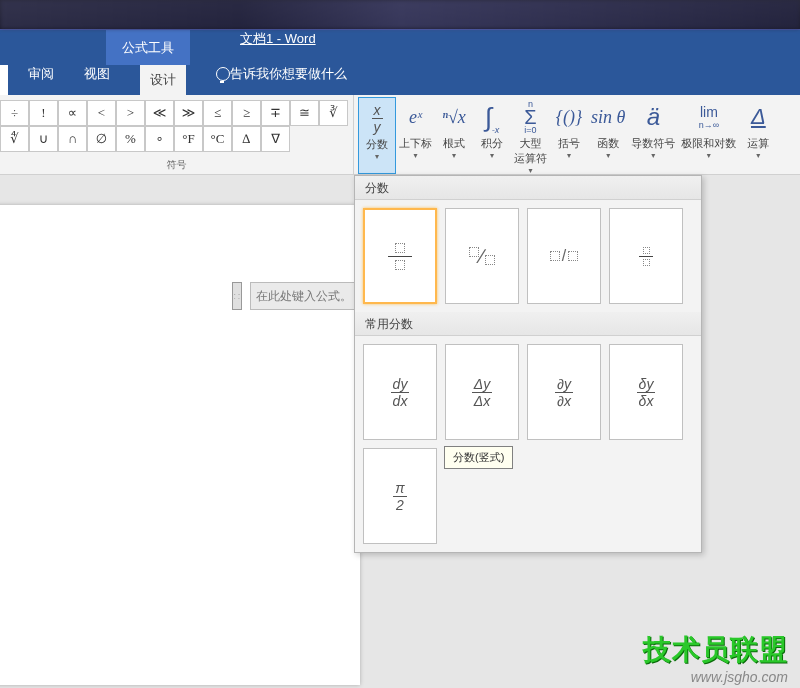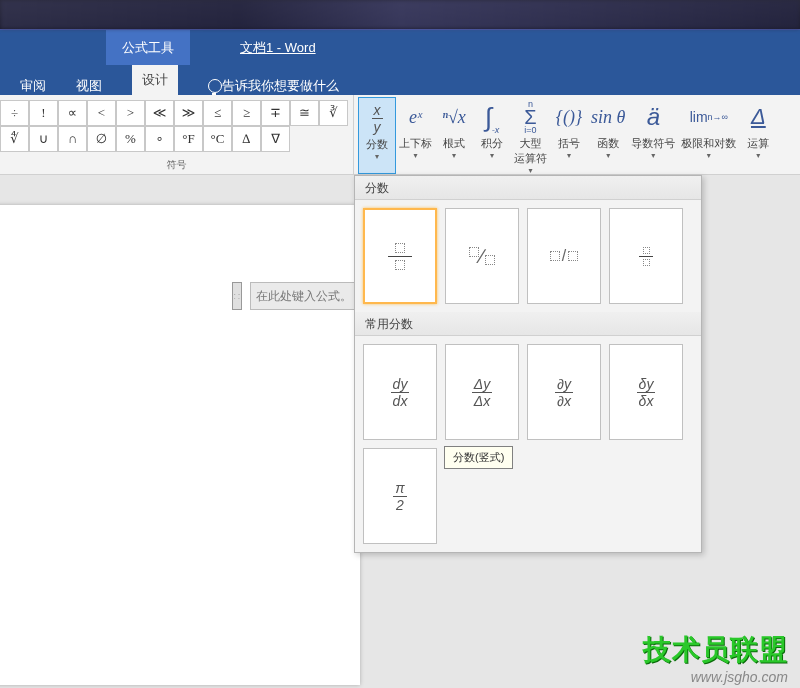--- a/index.html
+++ b/index.html
@@ -8,7 +8,7 @@
 .titlebar { height: 30px; background: linear-gradient(#2a2a3a,#1a1a2a); border-bottom: 1px solid #4a5aaa; display: flex; align-items: center; }
 .titlebar-blur { width: 100%; height: 100%; background: linear-gradient(90deg,#3a3a5a 0,#2a2a4a 30%,#4a4a7a 50%,#2a2a4a 100%); filter: blur(2px); opacity: .6; }
 
-.tab-row { height: 35px; background: #2b579a; display: flex; align-items: flex-end; color: #fff; font-size: 13px; }
+.tab-row { height: 35px; background: #2b579a; display: flex; align-items: flex-start; color: #fff; font-size: 13px; }
 .tab-active { background: #4472c4; padding: 8px 16px; height: 35px; display: flex; align-items: center; margin-left: 106px; }
 .doc-title { margin-left: 50px; color: #fff; padding-bottom: 8px; text-decoration: underline; }
 .tab-right { margin-left: auto; display: flex; gap: 20px; padding-right: 20px; padding-bottom: 8px; }

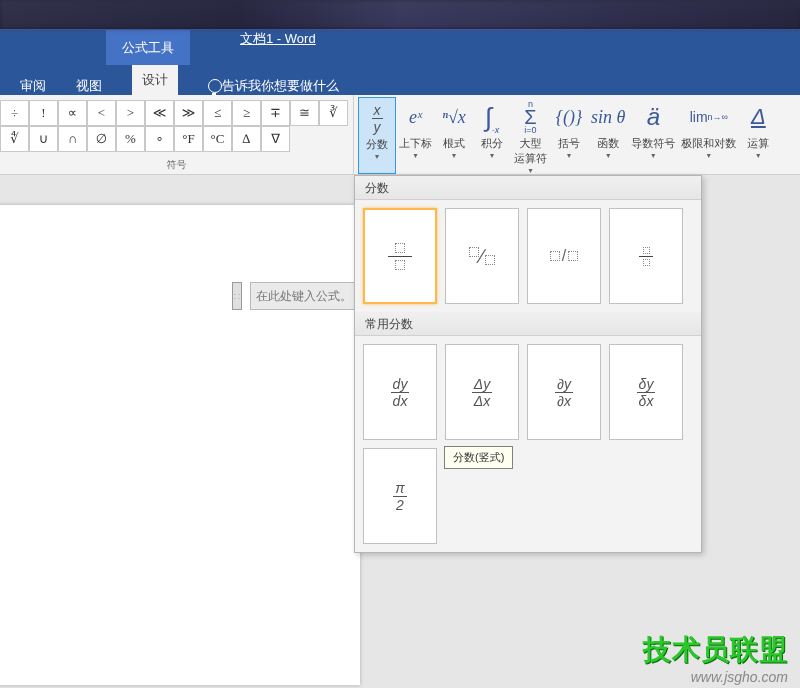--- a/index.html
+++ b/index.html
@@ -13,7 +13,7 @@
 .doc-title { margin-left: 50px; color: #fff; padding-bottom: 8px; text-decoration: underline; }
 .tab-right { margin-left: auto; display: flex; gap: 20px; padding-right: 20px; padding-bottom: 8px; }
 
-.ribbon-tabs { height: 30px; background: #2b579a; display: flex; align-items: flex-end; color: #fff; font-size: 13px; padding-left: 20px; gap: 30px; }
+.ribbon-tabs { height: 30px; background: #2b579a; display: flex; align-items: flex-start; color: #fff; font-size: 13px; padding-left: 20px; gap: 30px; margin-left: 8px; }
 .ribbon-tab-active { background: #f3f3f3; color: #444; padding: 6px 10px; height: 30px; display: flex; align-items: center; }
 .lightbulb { display: flex; align-items: center; gap: 0; }
 .lightbulb-icon { width: 14px; height: 14px; border: 1.5px solid #fff; border-radius: 50%; position: relative; }

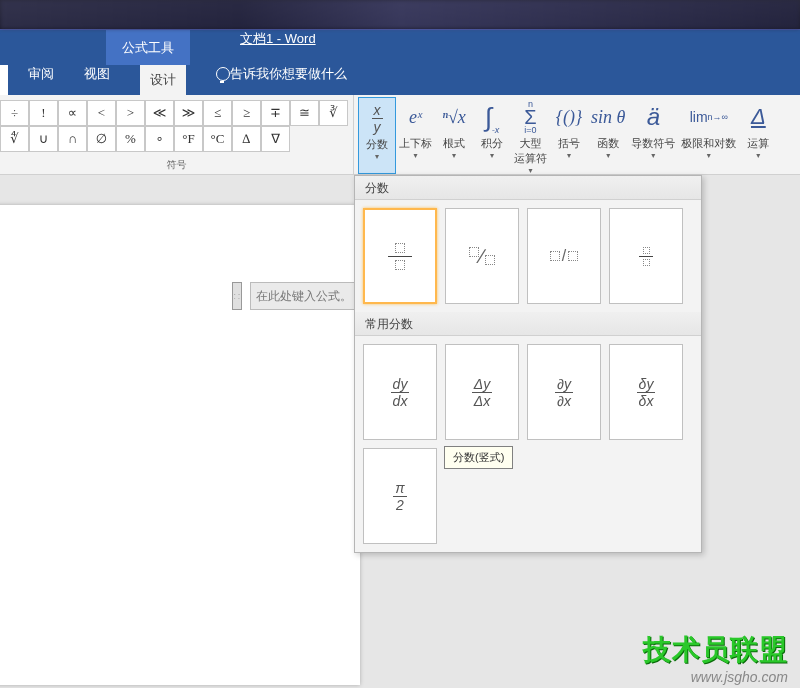--- a/index.html
+++ b/index.html
@@ -167,7 +167,7 @@
       </div>
       <div class="struct-btn">
         <div class="struct-icon">
-          <span style="display:flex;flex-direction:row;align-items:center;font-style:normal">
+          <span style="display:flex;flex-direction:column;align-items:center;font-style:normal">
             <span style="font-size:14px">lim</span>
             <span style="font-size:9px">n→∞</span>
           </span>

